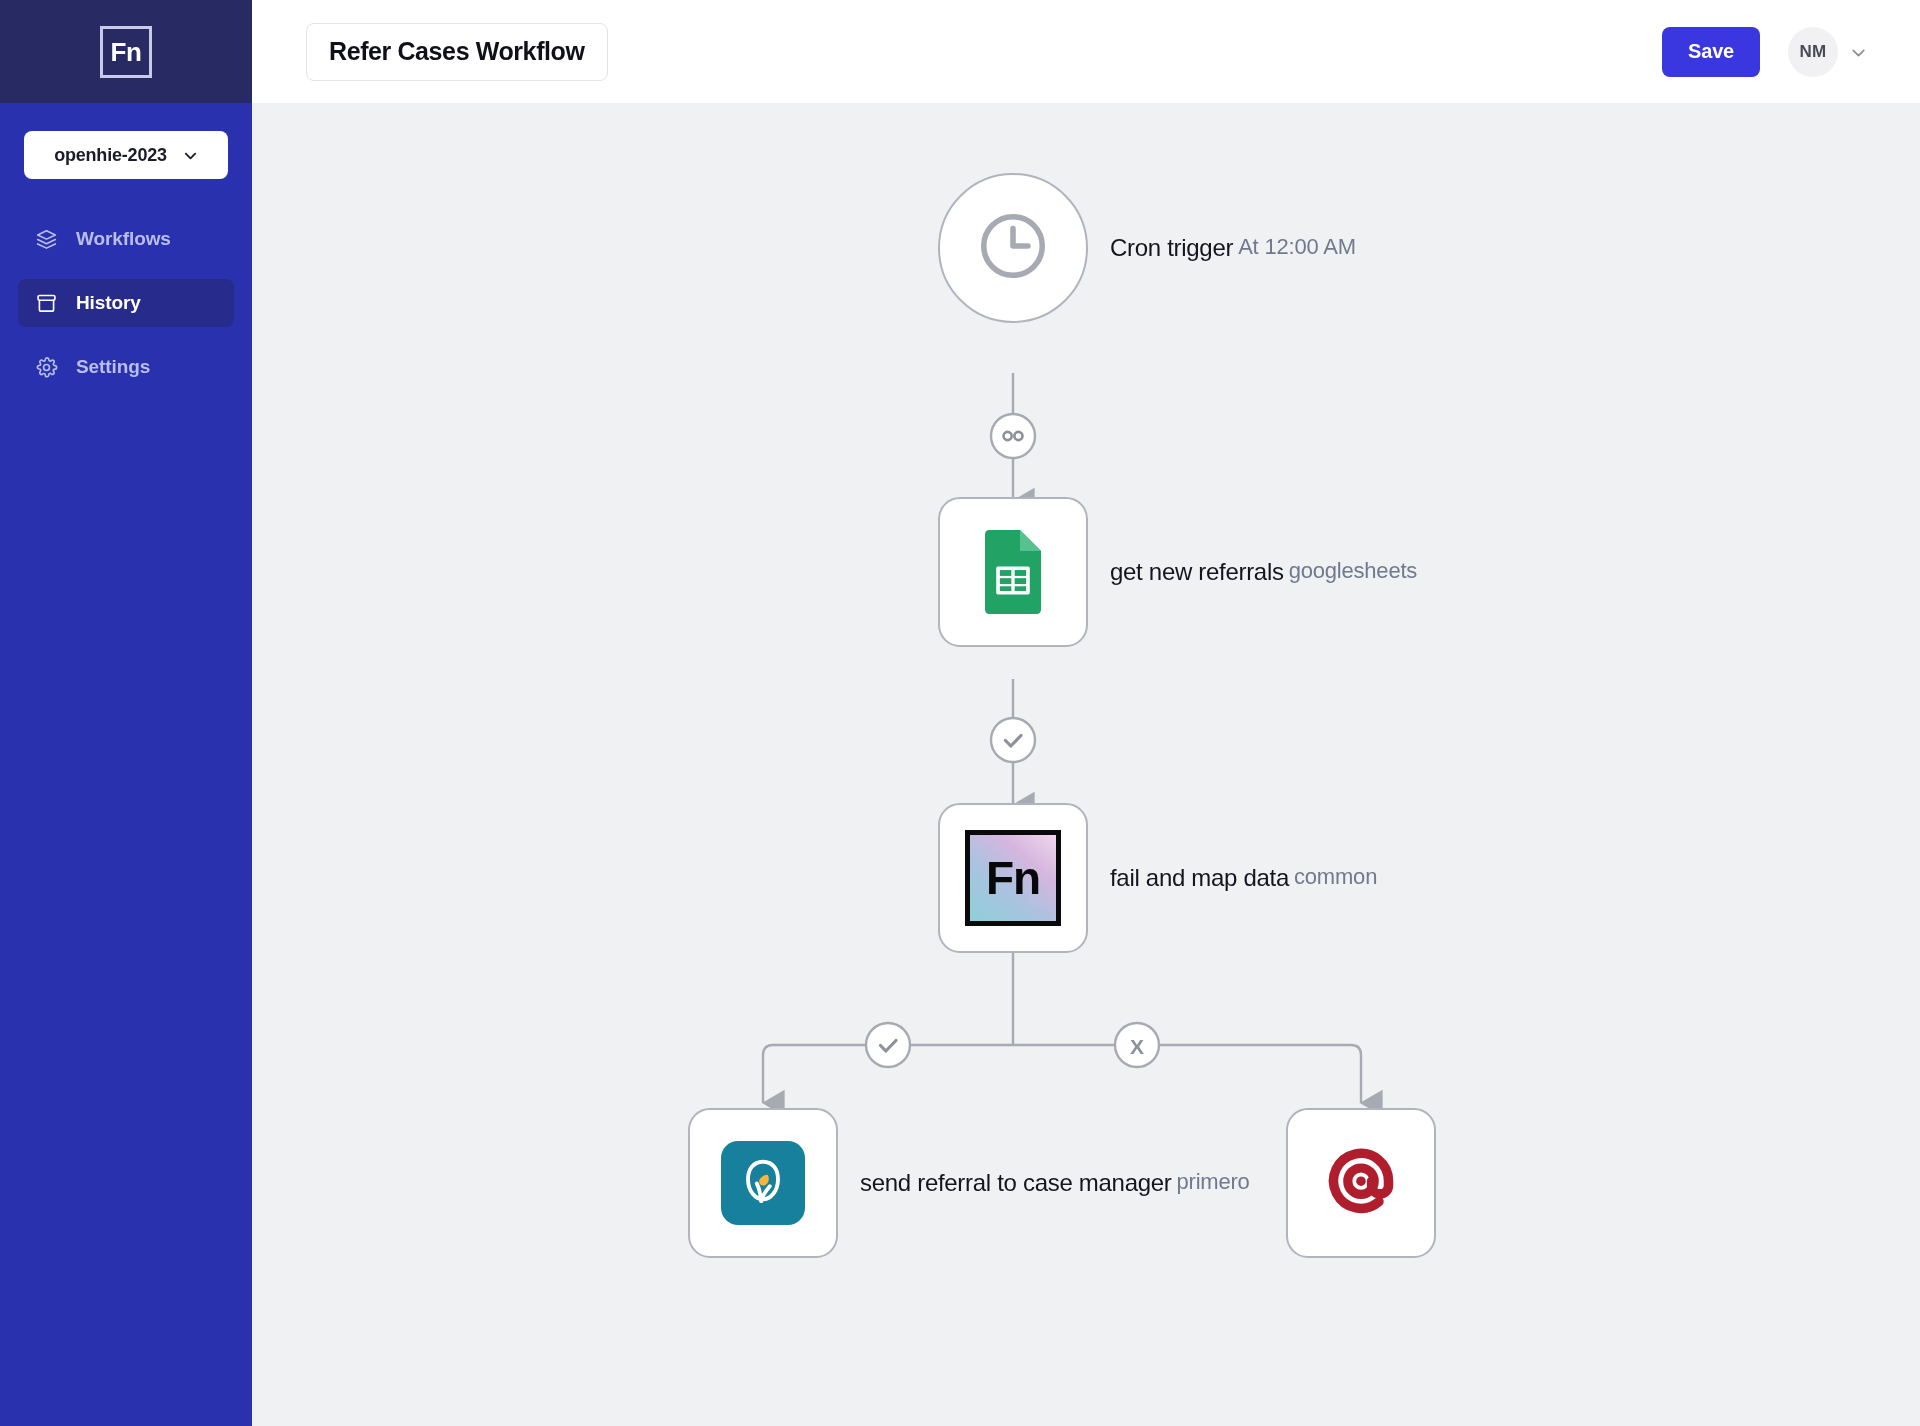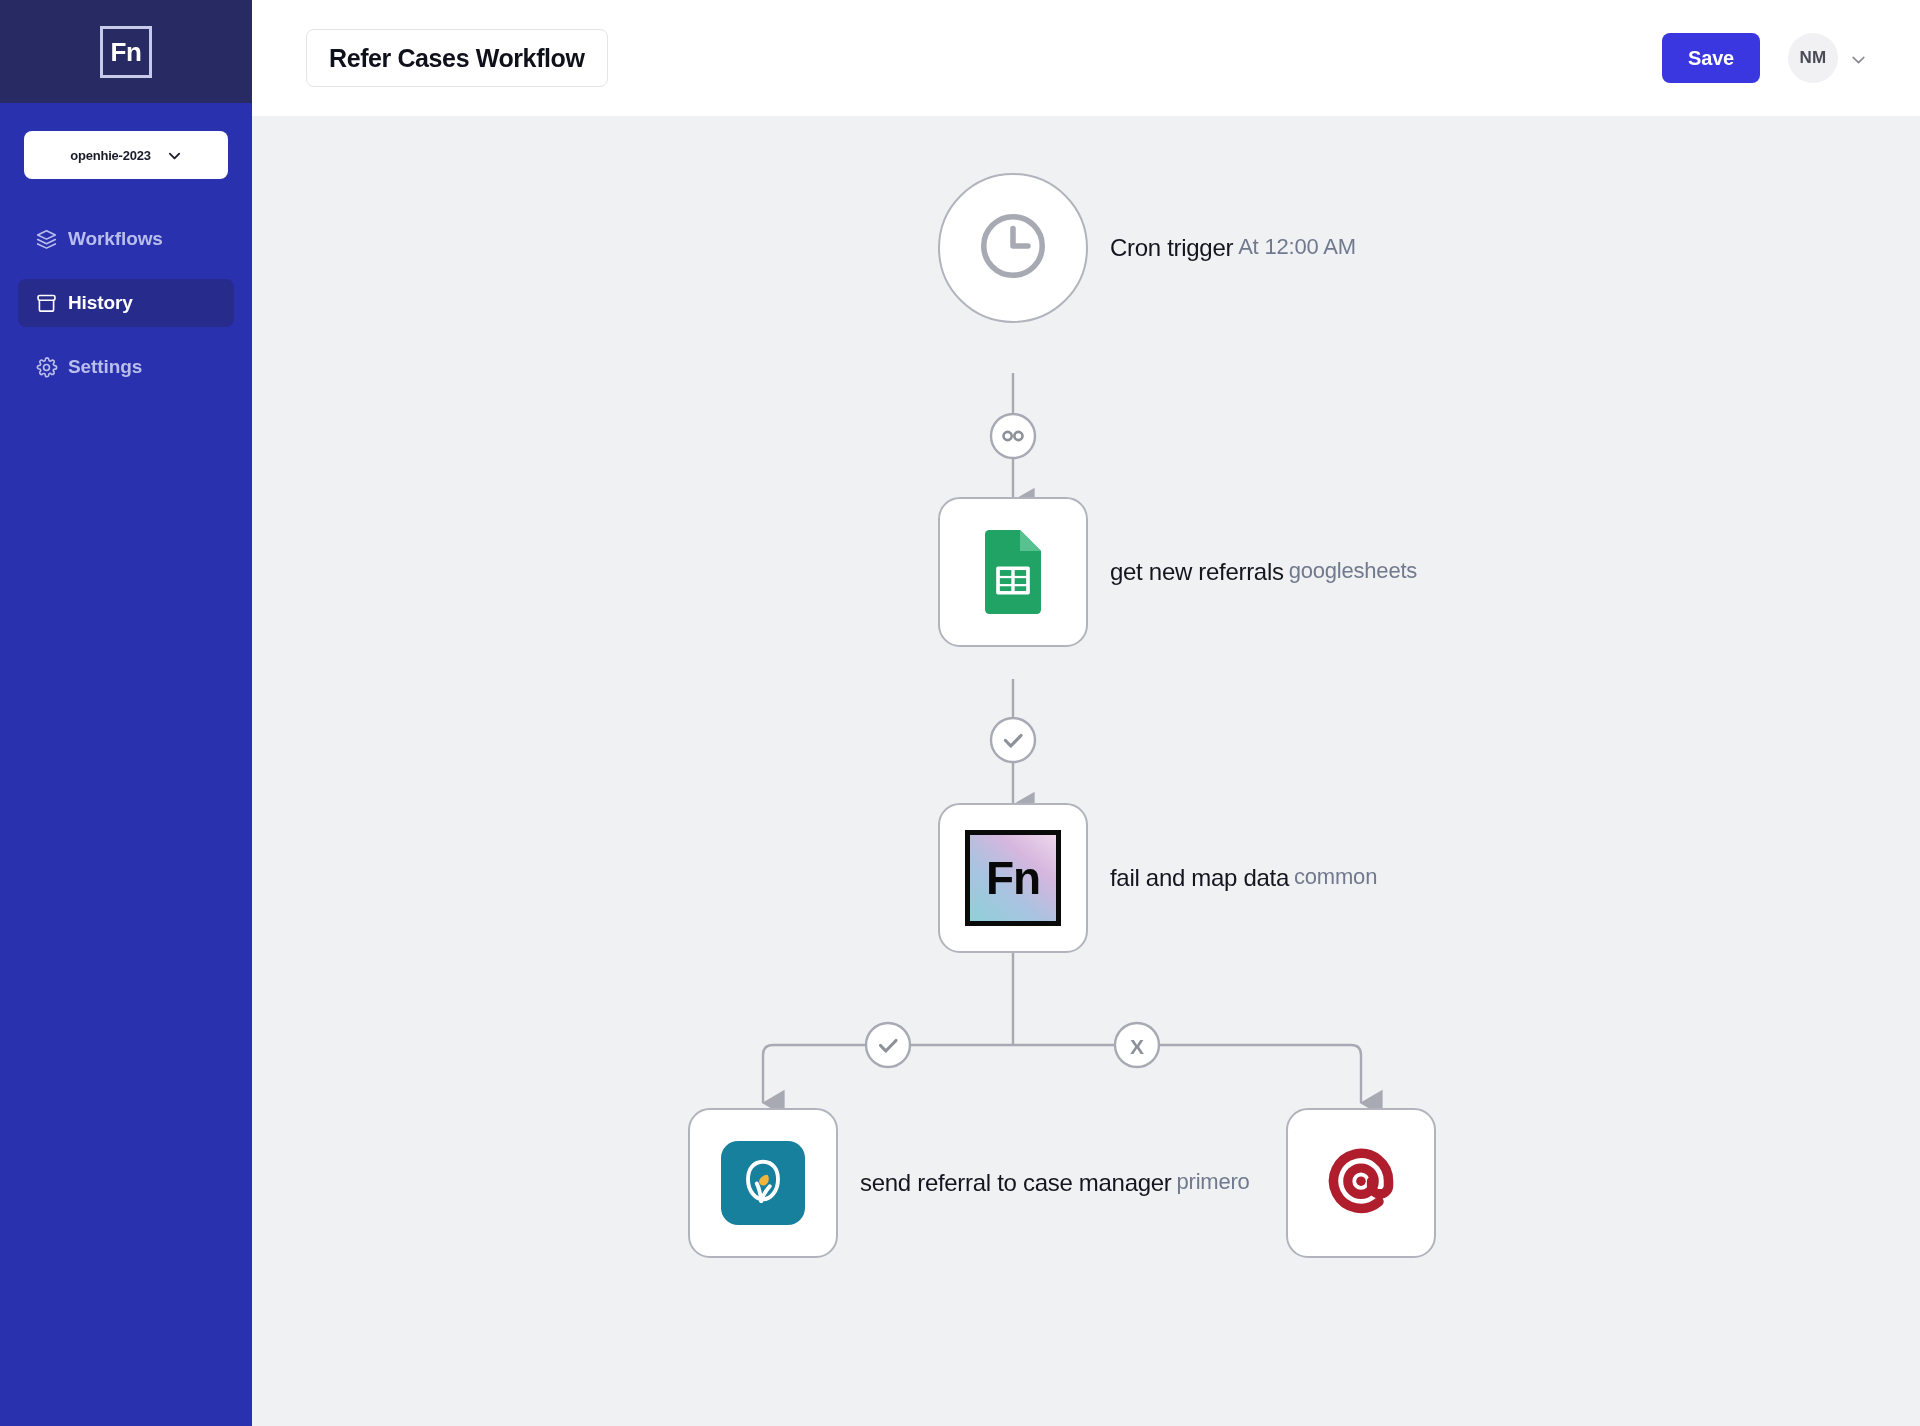--- a/index.html
+++ b/index.html
@@ -113,7 +113,7 @@
     position: absolute;
     left: 252px; top: 0;
     width: 1668px;
-    height: 116px;
+    height: 103px;
     background: #FFFFFF;
     display: flex;
     align-items: center;

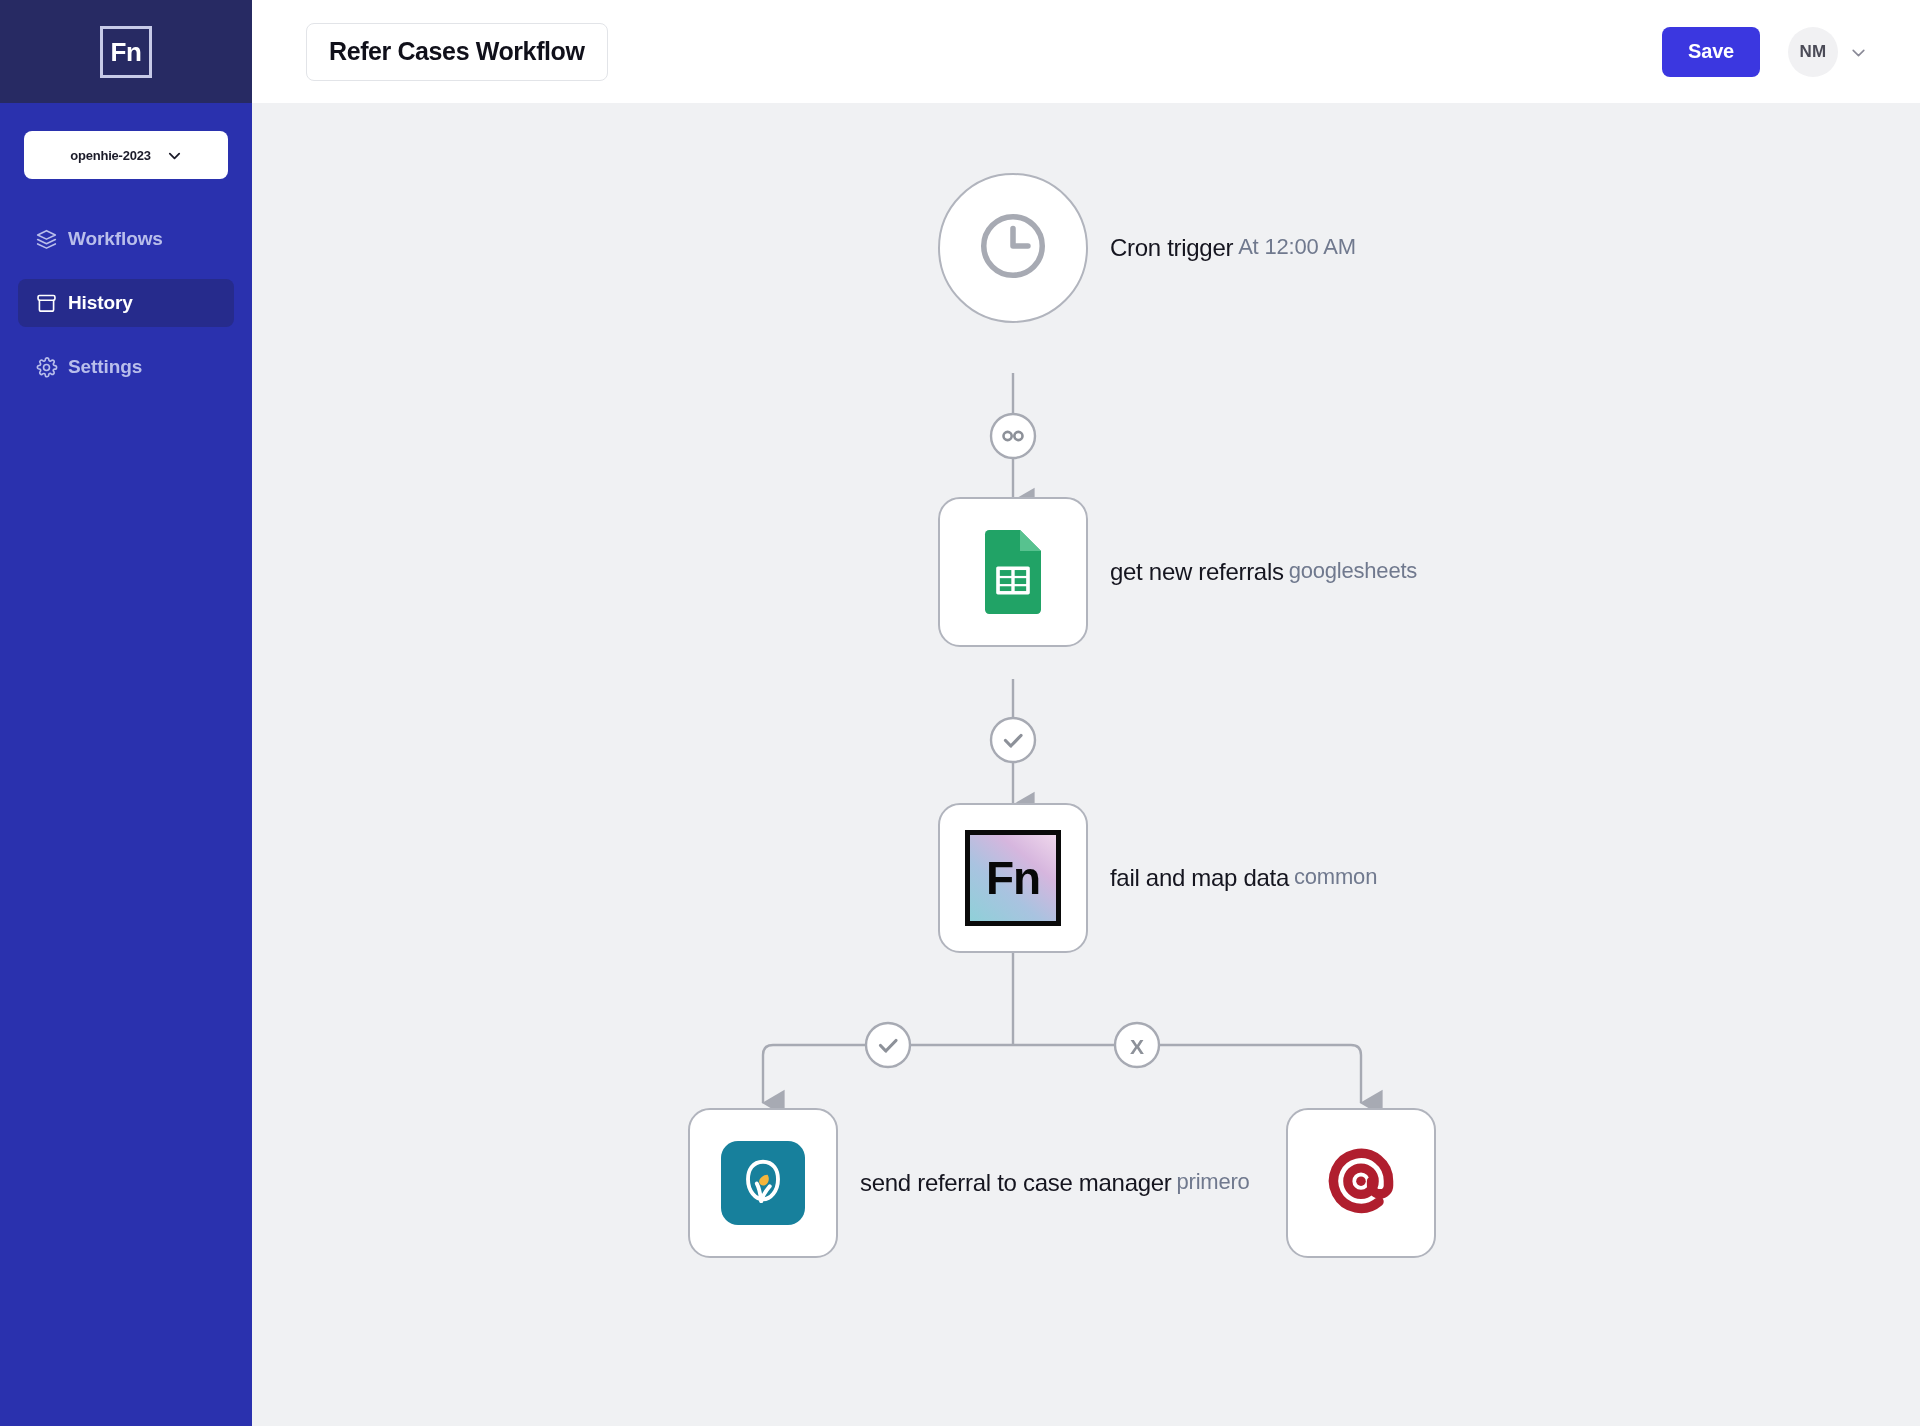--- a/index.html
+++ b/index.html
@@ -64,7 +64,7 @@
     cursor: pointer;
   }
   .project-select .ps-label {
-    font-size: 13px;
+    font-size: 18px;
     font-weight: bold;
     color: #1B1B29;
     letter-spacing: -0.2px;

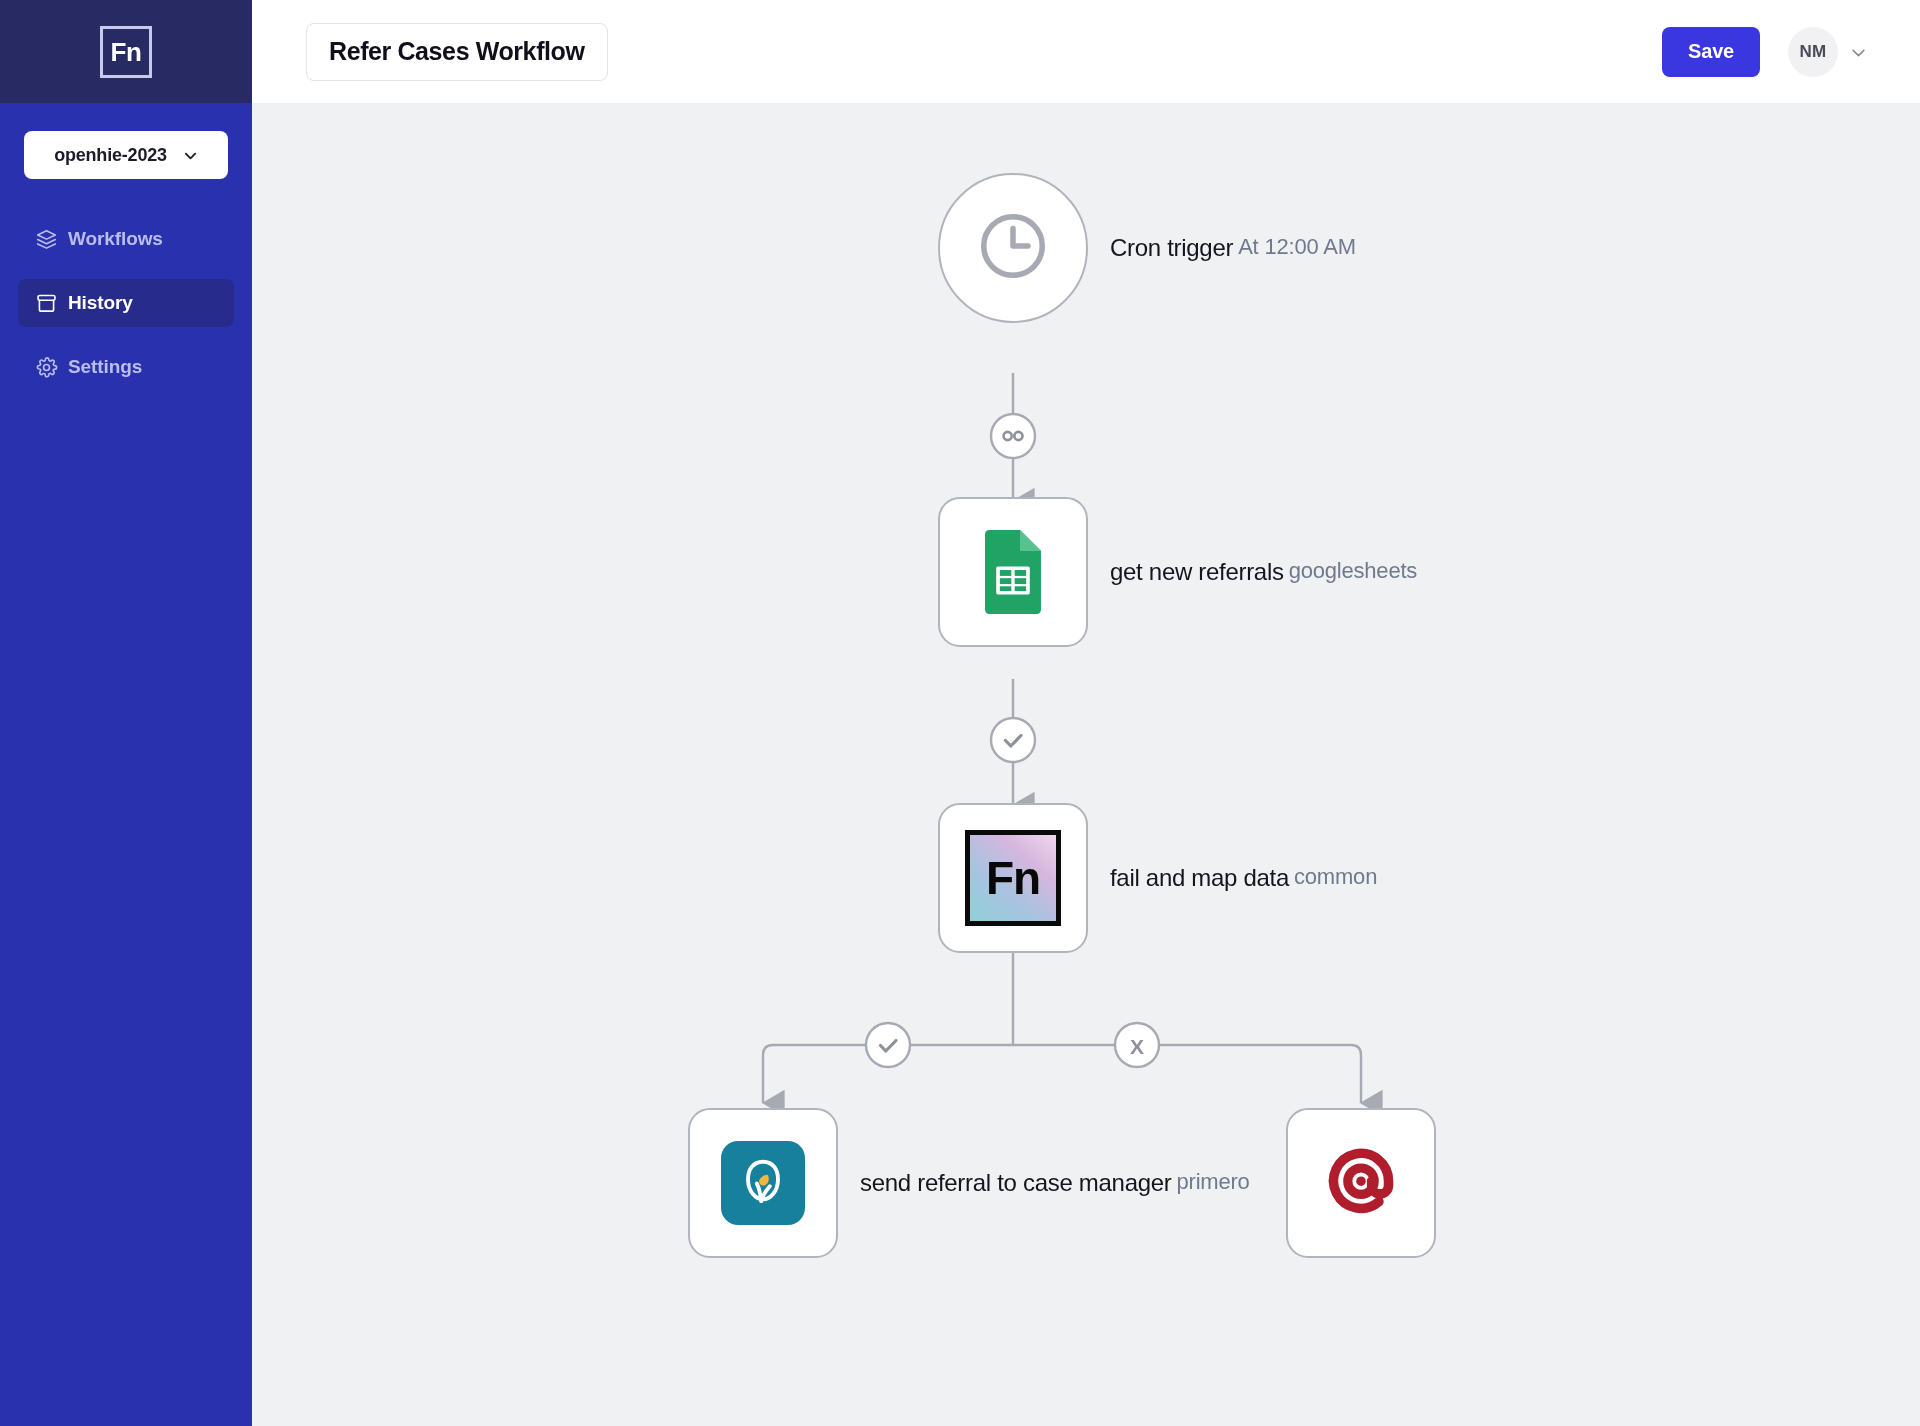--- a/index.html
+++ b/index.html
@@ -81,7 +81,7 @@
   .nav-item {
     display: flex;
     align-items: center;
-    gap: 10px;
+    gap: 18px;
     height: 48px;
     padding: 0 16px;
     border-radius: 8px;

